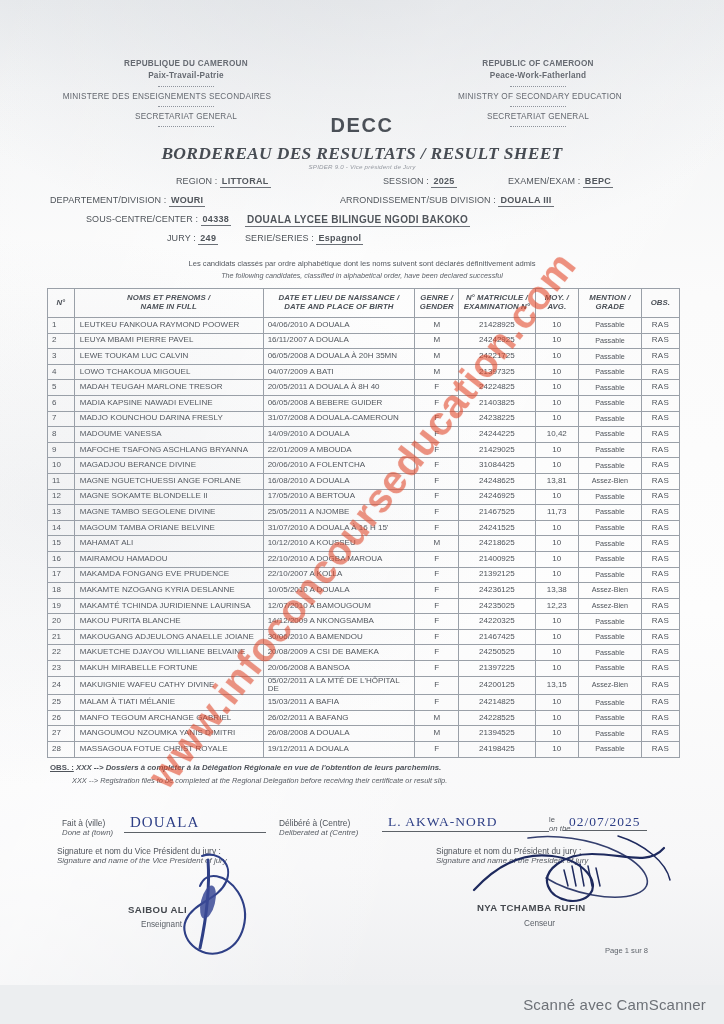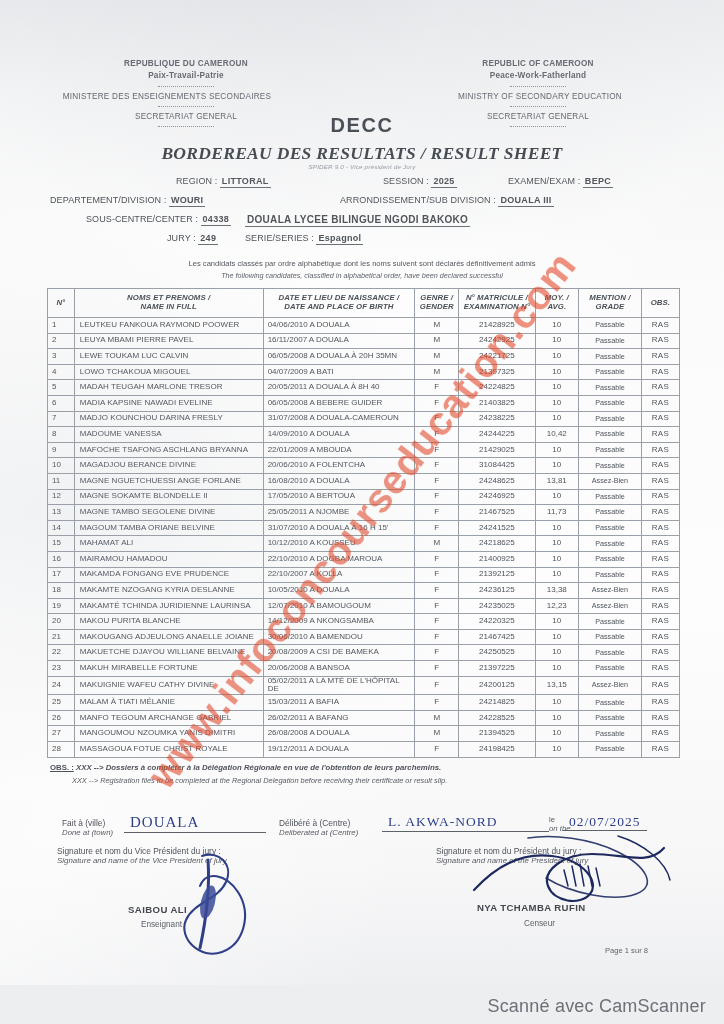--- a/index.html
+++ b/index.html
@@ -256,7 +256,7 @@
     position: absolute;
     right: 18px;
     top: 11px;
-    font-size: 18px;
+    font-size: 15px;
     color: #6d7177;
     letter-spacing: .2px;
   }

